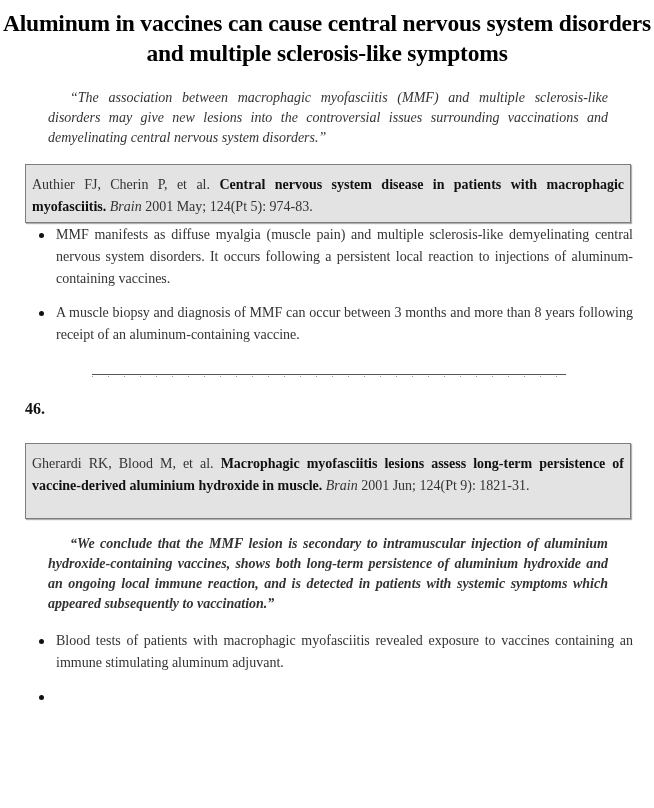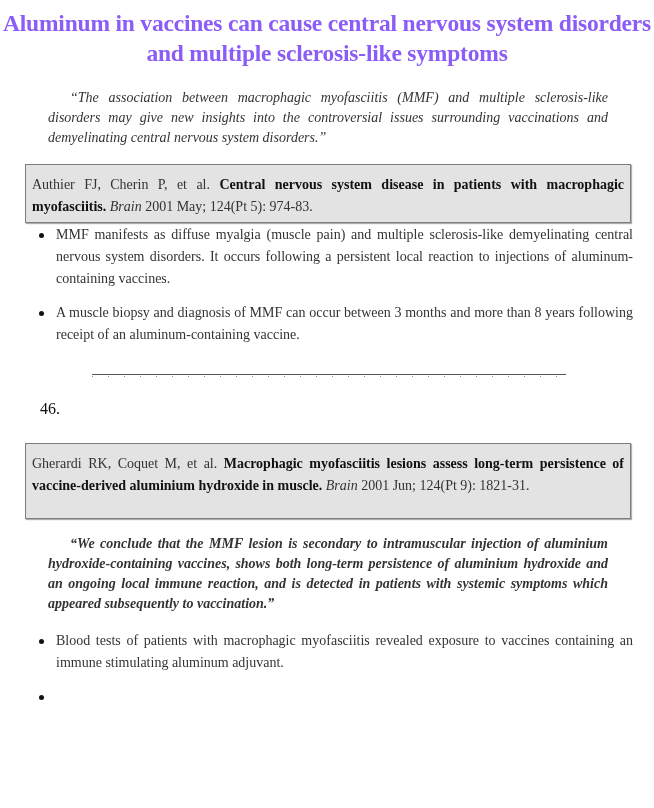--- a/index.html
+++ b/index.html
@@ -10,7 +10,7 @@
   .title {
     position: absolute; left: 0; top: 8px; width: 654px;
     text-align: center; font-weight: bold; font-size: 23.5px; line-height: 30px;
-    color: #8b5cf6; letter-spacing: -0.2px;
+    color: #000000; letter-spacing: -0.2px;
   }
   .quote {
     position: absolute; left: 48px; width: 560px;

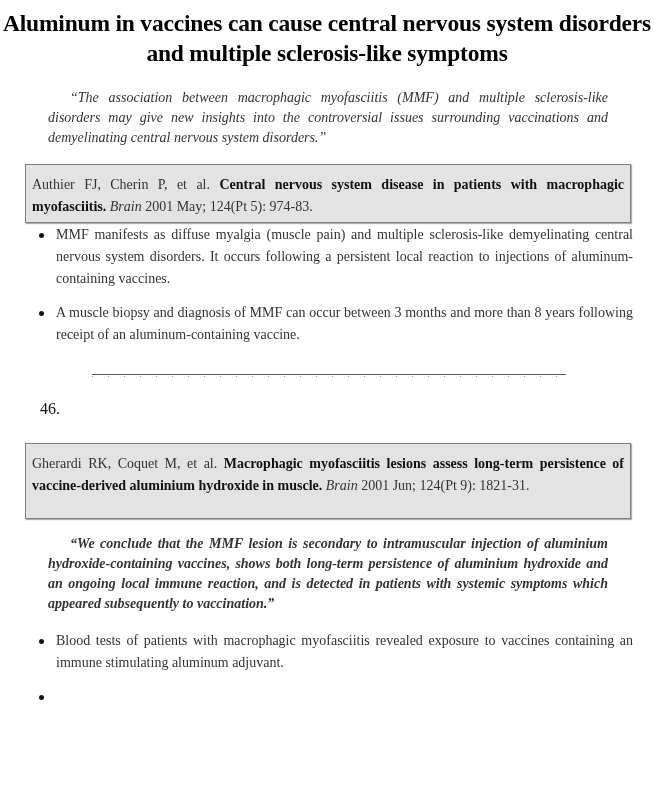--- a/index.html
+++ b/index.html
@@ -58,7 +58,7 @@
 
 <div class="title">Aluminum in vaccines can cause central nervous system disorders and multiple sclerosis-like symptoms</div>
 
-<div class="quote q1">“The association between macrophagic myofasciitis (MMF) and multiple sclerosis-like disorders may give new insights into the controversial issues surrounding vaccinations and demyelinating central nervous system disorders.”</div>
+<div class="quote q1">“The association between macrophagic myofasciitis (MMF) and multiple sclerosis-like disorders may give new lesions into the controversial issues surrounding vaccinations and demyelinating central nervous system disorders.”</div>
 
 <div class="citebox c1">
   <span>Authier FJ, Cherin P, et al.</span>

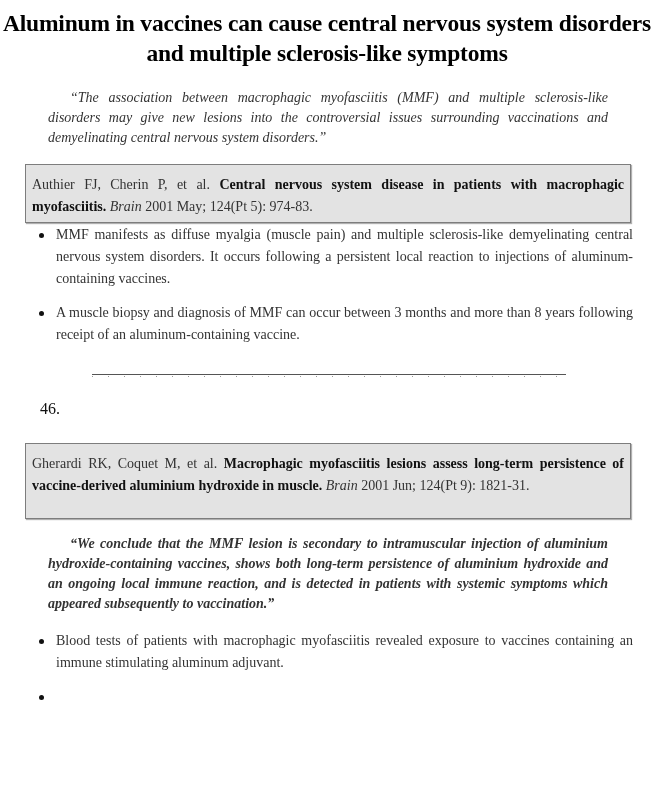--- a/index.html
+++ b/index.html
@@ -50,7 +50,7 @@
     background-size: 16px 1px;
   }
   .section-num {
-    position: absolute; left: 40px; top: 400px; font-weight: normal; font-size: 16px; color: #111;
+    position: absolute; left: 25px; top: 400px; font-weight: bold; font-size: 16px; color: #111;
   }
 </style>
 </head>

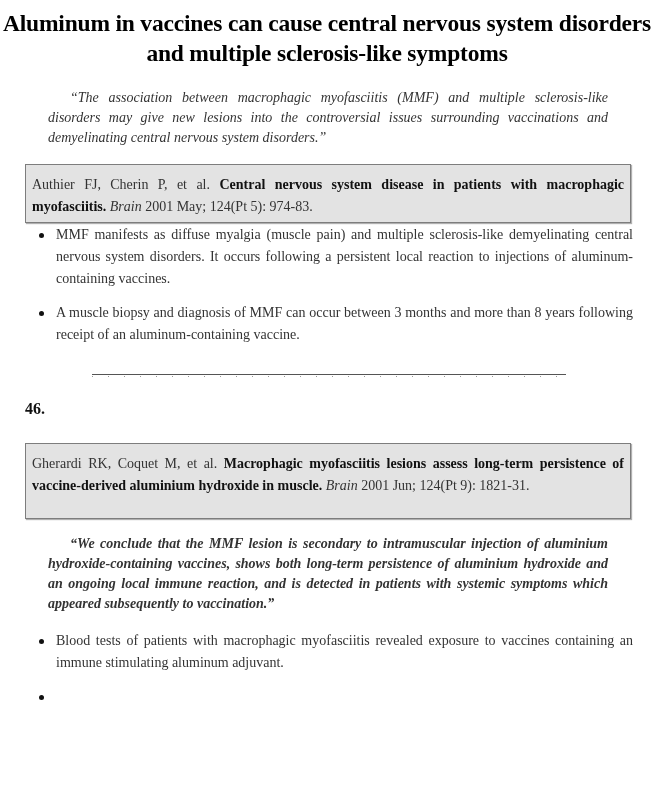--- a/index.html
+++ b/index.html
@@ -84,7 +84,7 @@
 <div class="section-num">46.</div>
 
 <div class="citebox c2">
-  <span>Gherardi RK, Coquet M, et al.</span>
+  <span>Gherardi RK, Blood M, et al.</span>
   <b>Macrophagic myofasciitis lesions assess long-term persistence of vaccine-derived aluminium hydroxide in muscle.</b>
   <i>Brain</i>
   <span>2001 Jun; 124(Pt 9): 1821-31.</span>

